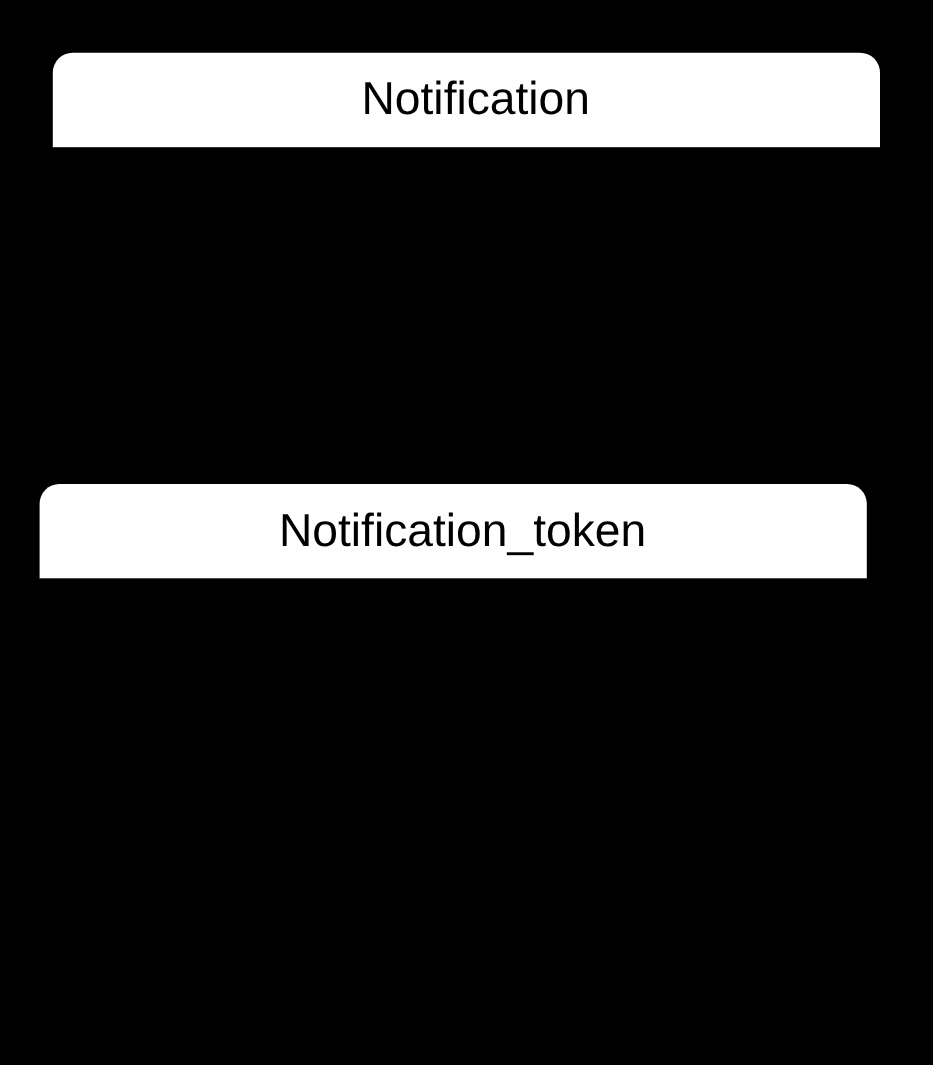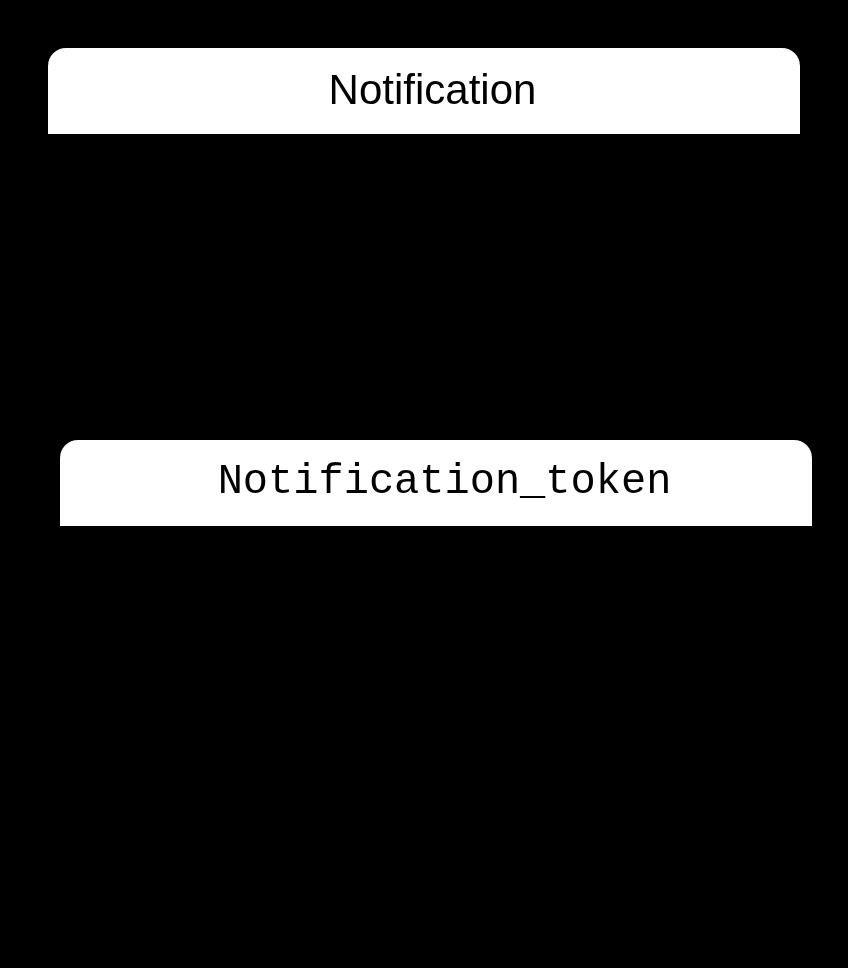--- a/index.html
+++ b/index.html
@@ -41,10 +41,9 @@
       height: 290px;
     }
     .box2 {
-      left: 60px;
+      left: 36px;
       top: 440px;
       width: 752px;
-      font-family: Liberation Mono, monospace;
     }
     .box2 .entity-body {
       height: 400px;

